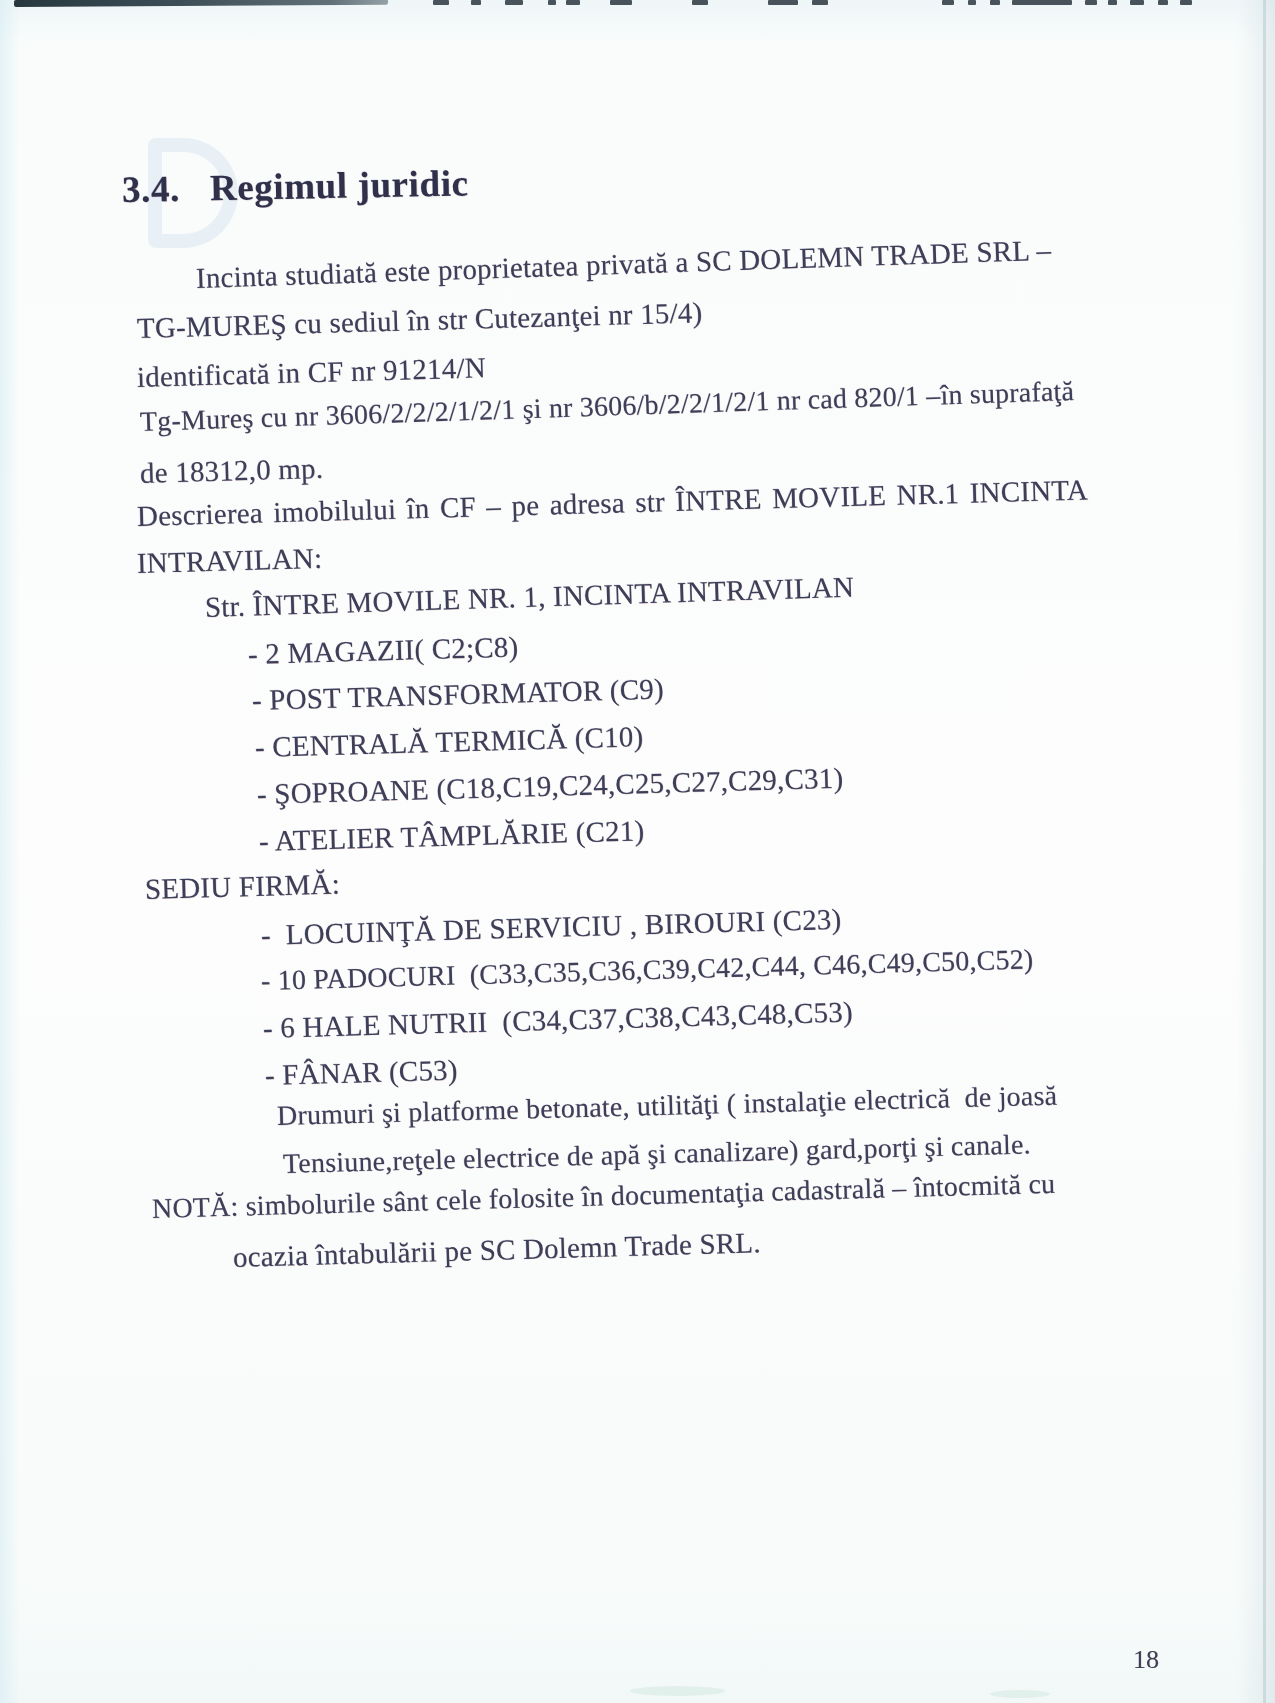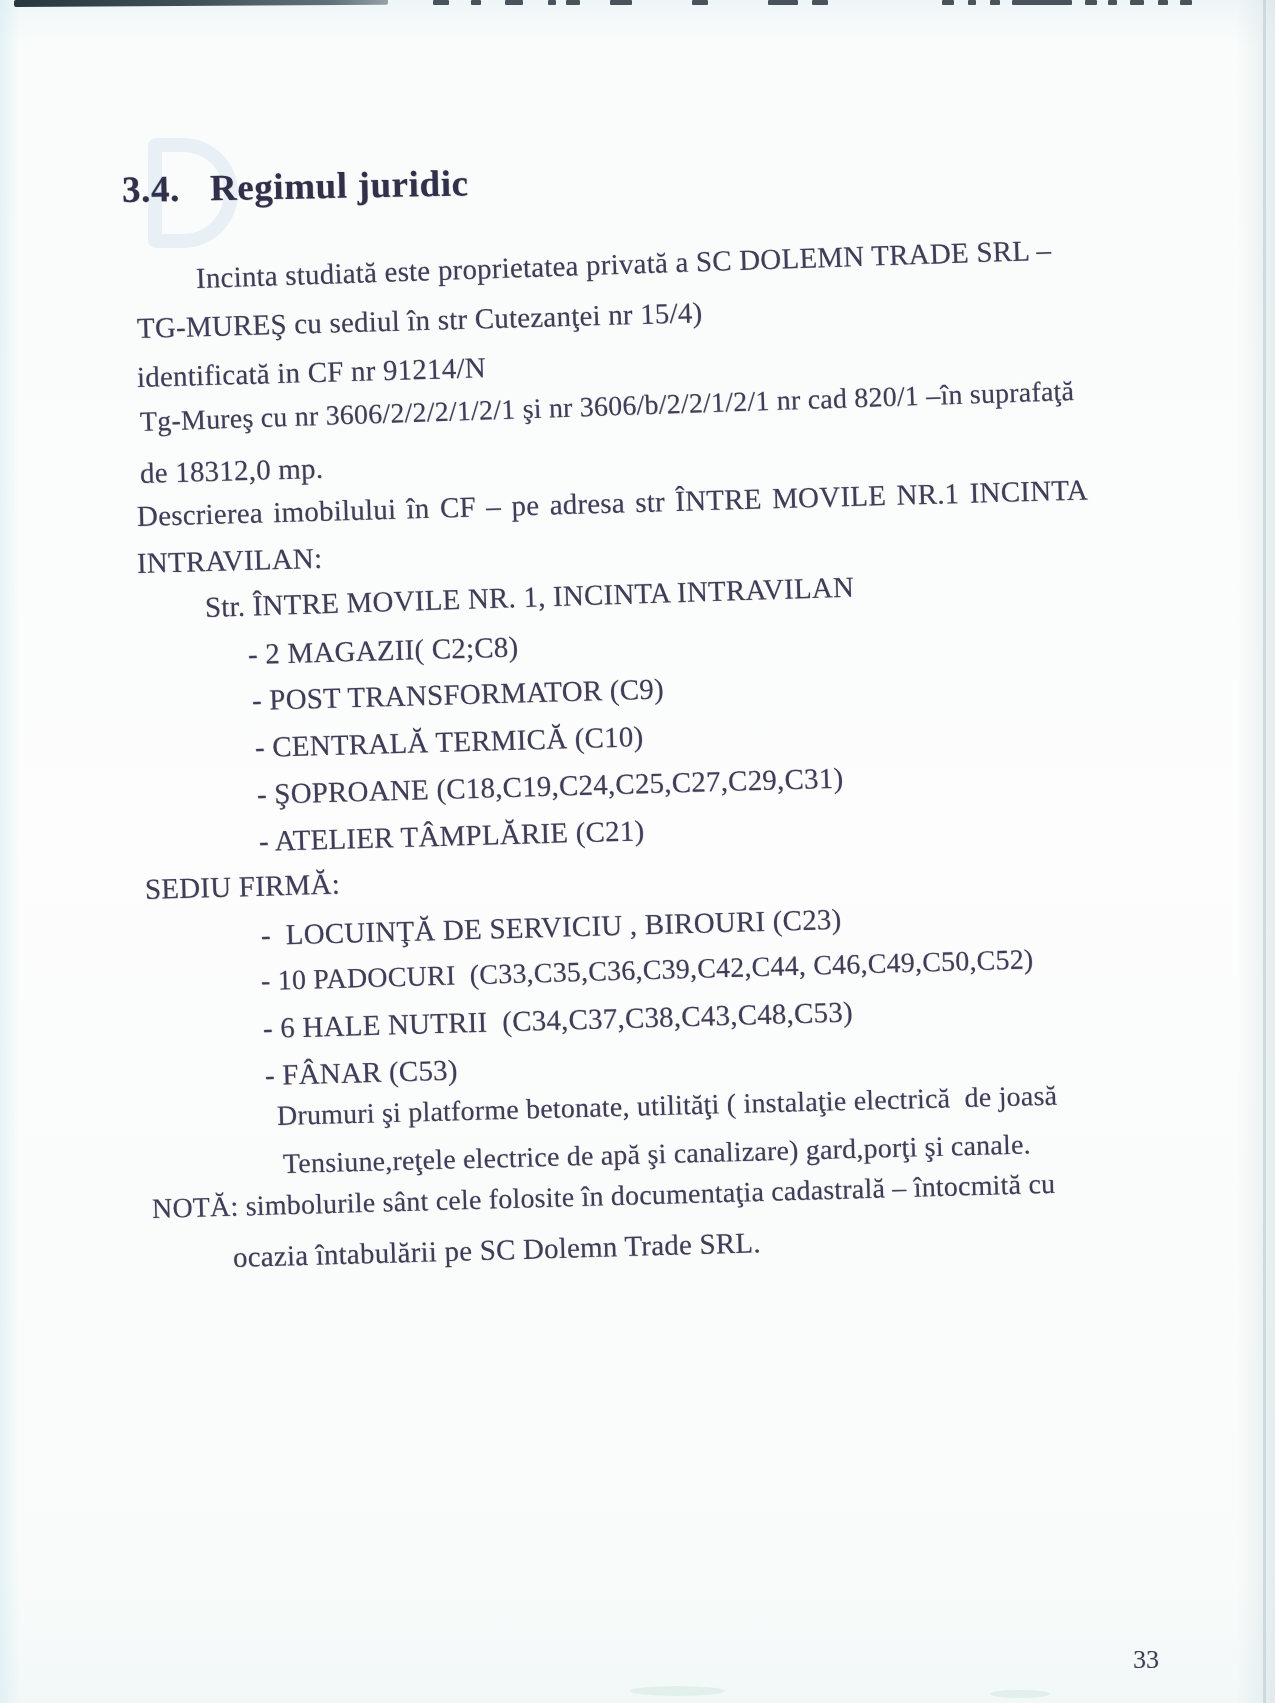--- a/index.html
+++ b/index.html
@@ -105,7 +105,7 @@
   <div class="line" style="left:152px;top:1193px;font-size:28px">NOTĂ: simbolurile sânt cele folosite în documentaţia cadastrală – întocmită cu</div>
   <div class="line" style="left:233px;top:1241px">ocazia întabulării pe SC Dolemn Trade SRL.</div>
 
-  <div class="page-number">33</div>
+  <div class="page-number">18</div>
 </div>
 
 </body></html>

